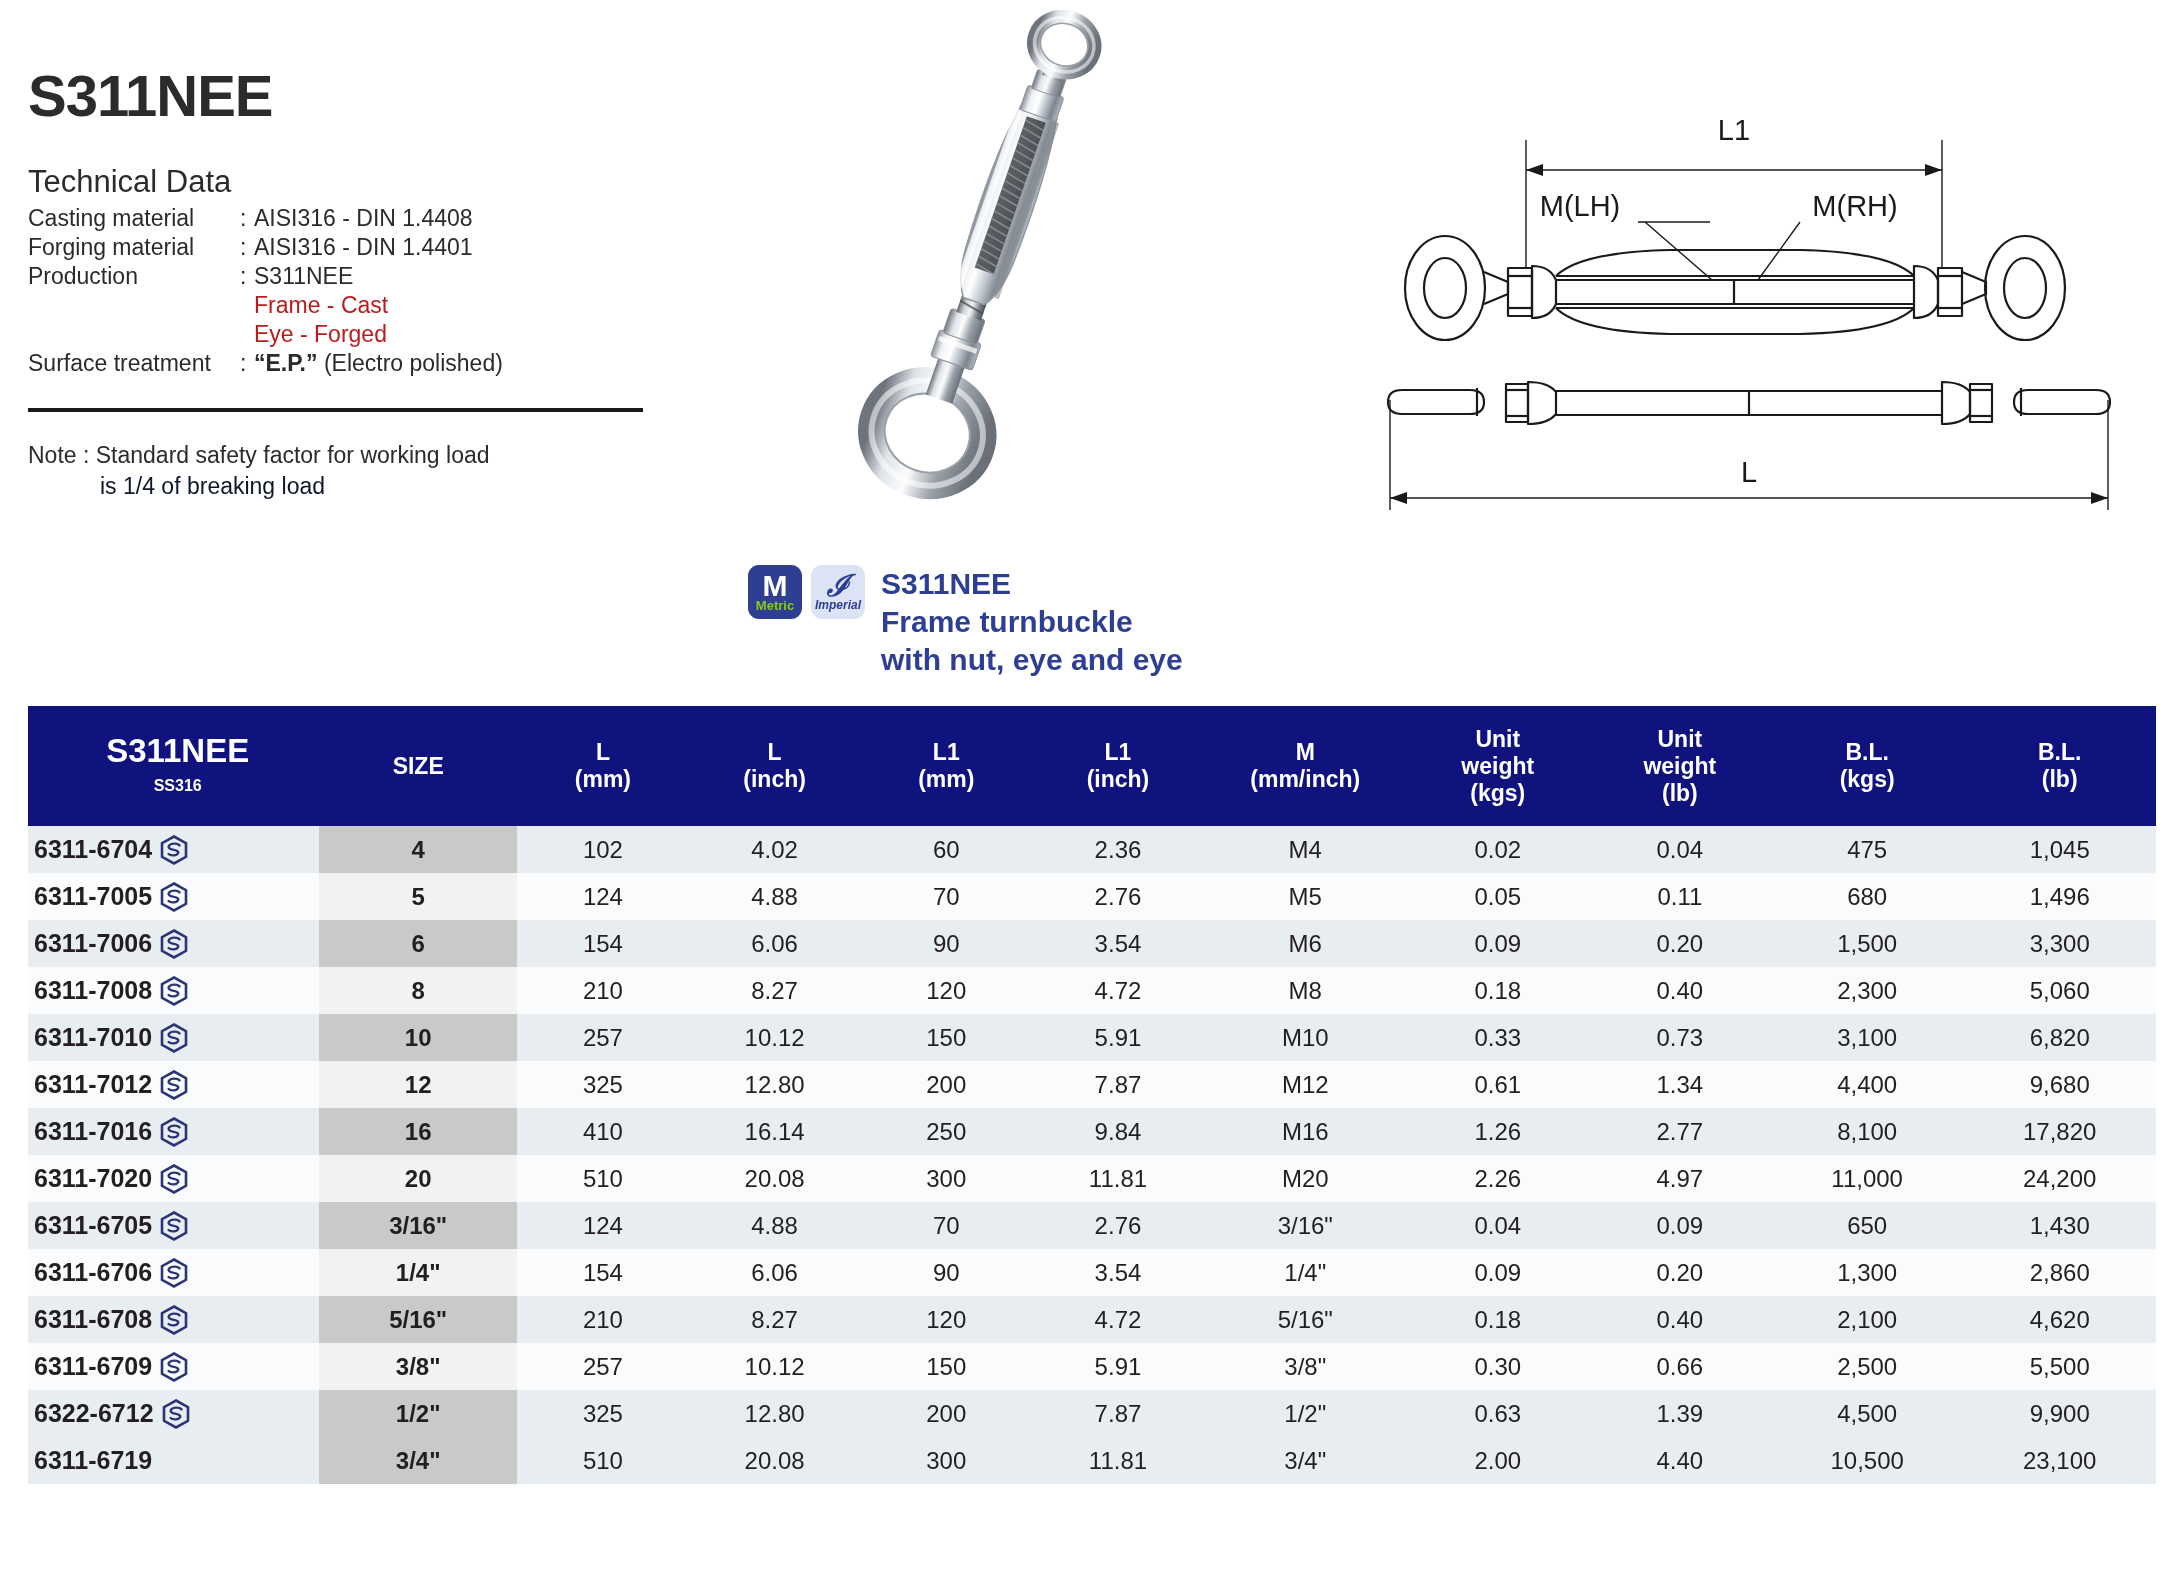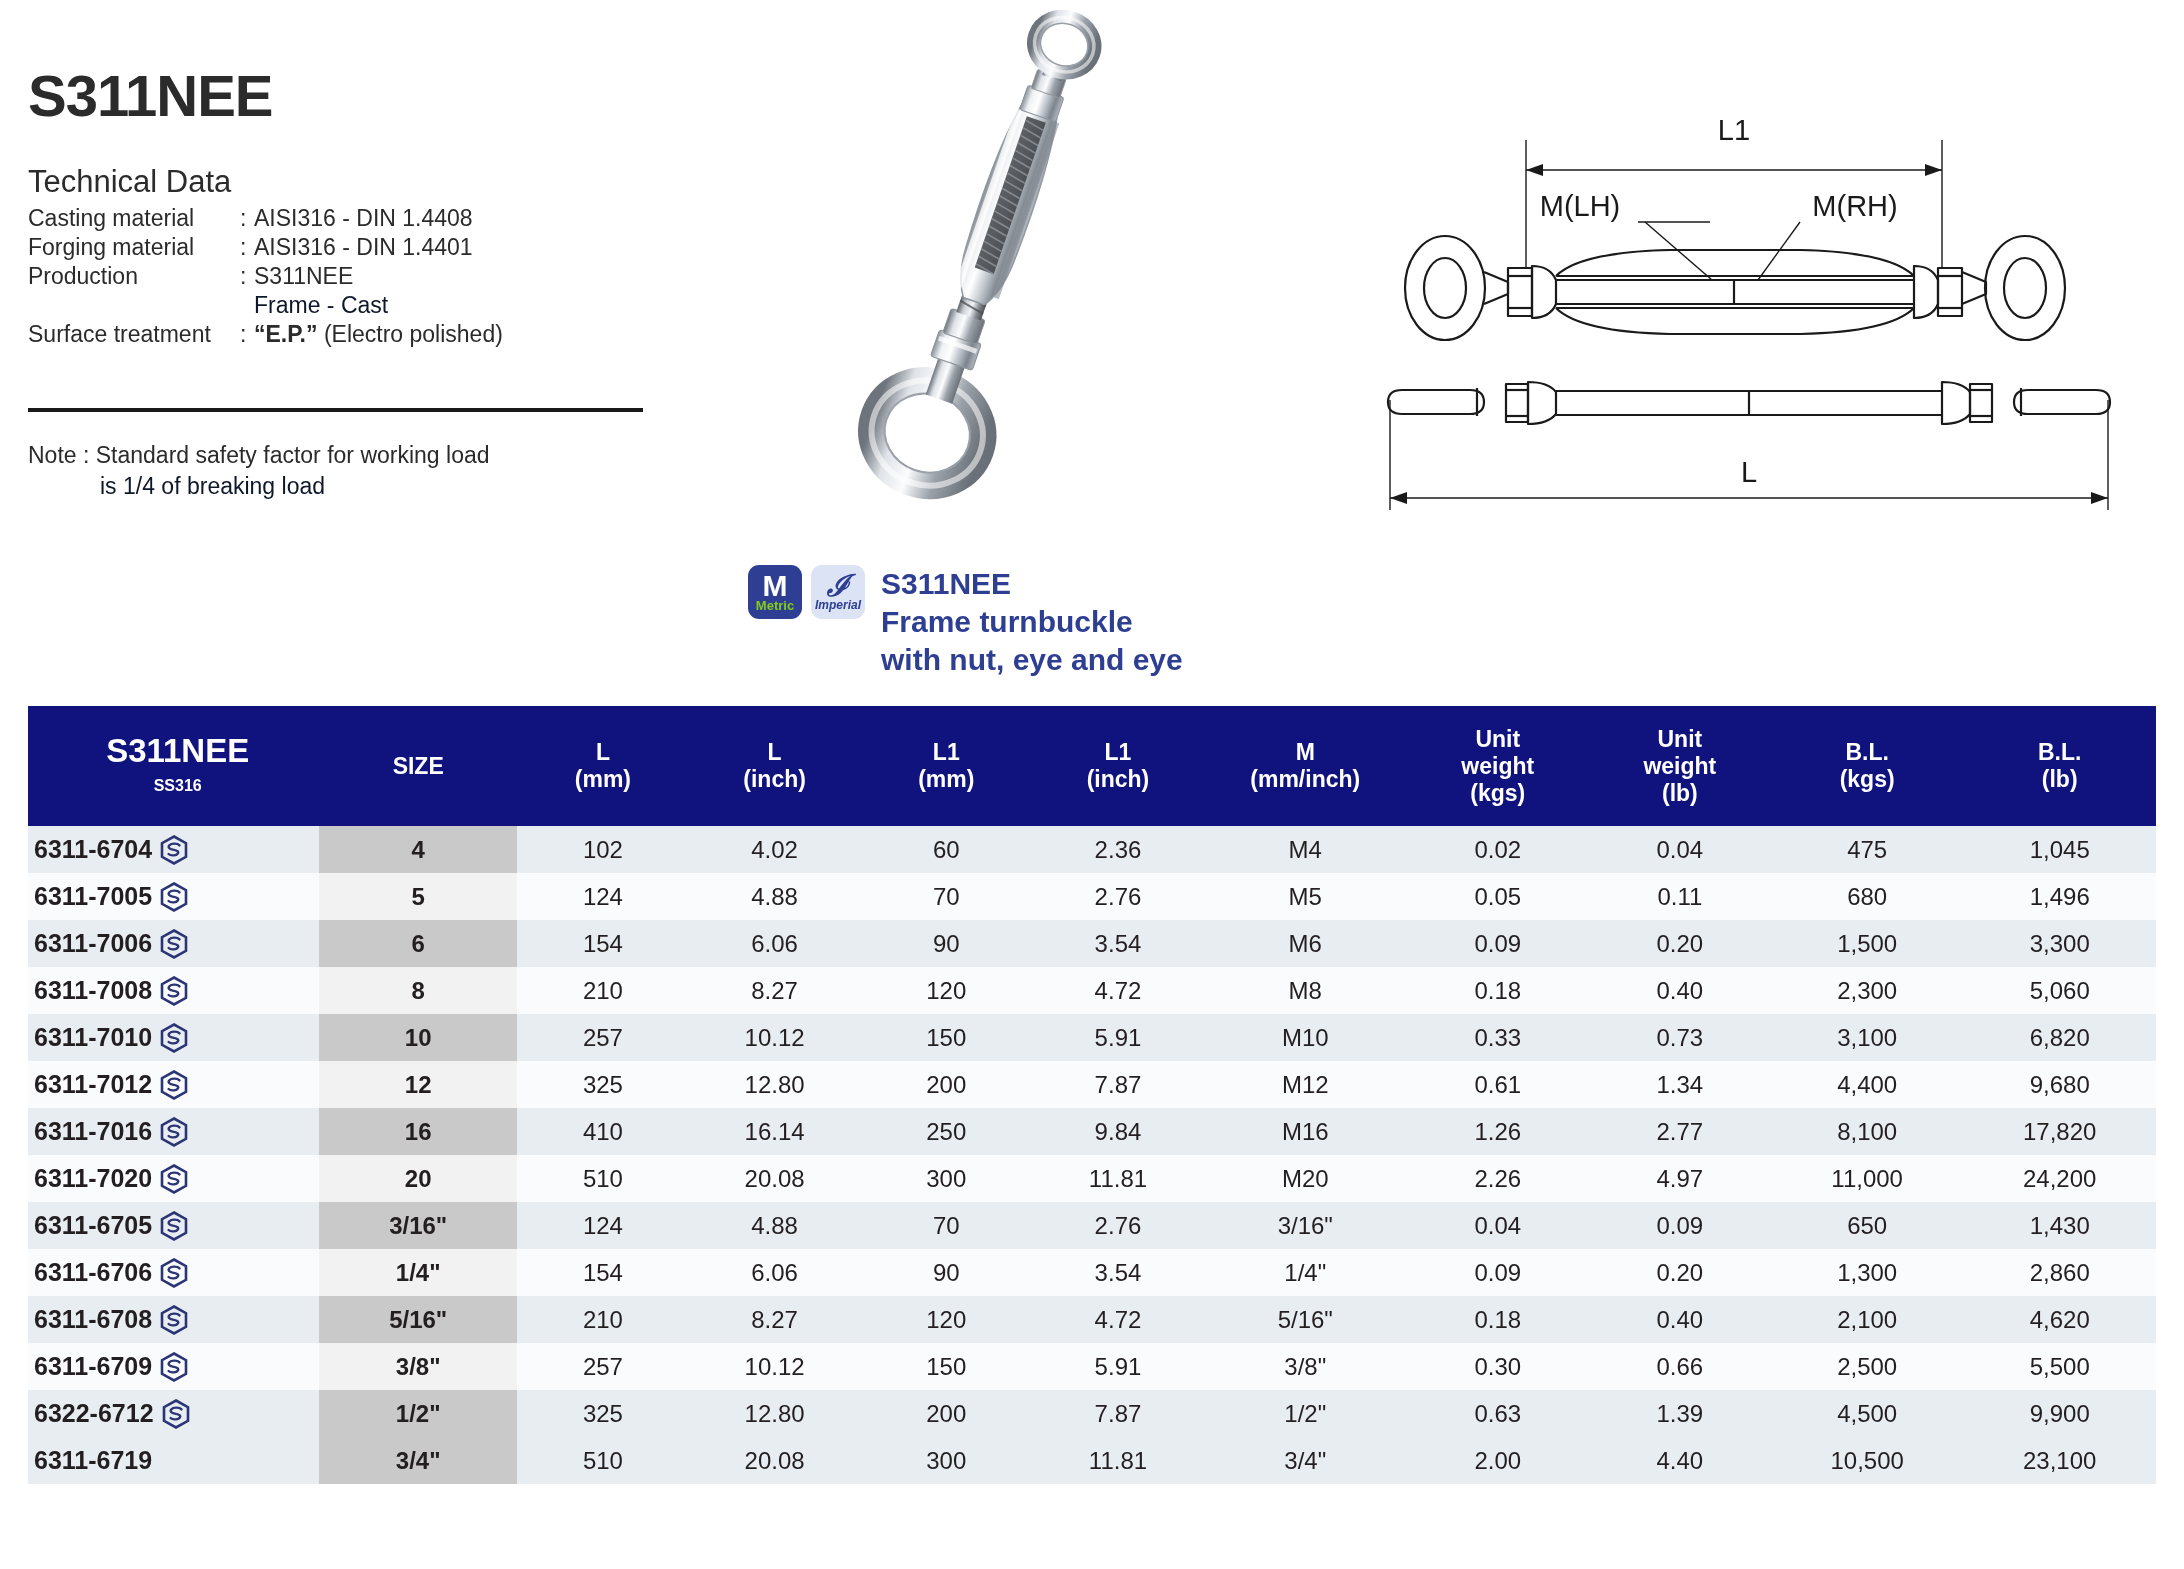--- a/index.html
+++ b/index.html
@@ -27,7 +27,7 @@
   .spec-label { width:212px; flex:0 0 212px; }
   .spec-colon { width:14px; flex:0 0 14px; }
   .spec-value { flex:1 1 auto; }
-  .spec-sub { padding-left:226px; font-size:23px; line-height:29px; color:#0f172a; }
+  .spec-sub { padding-left:226px; font-size:23px; line-height:29px; color:#b91c1c; }
   .bold-q { font-weight:bold; }
 
   #divider {

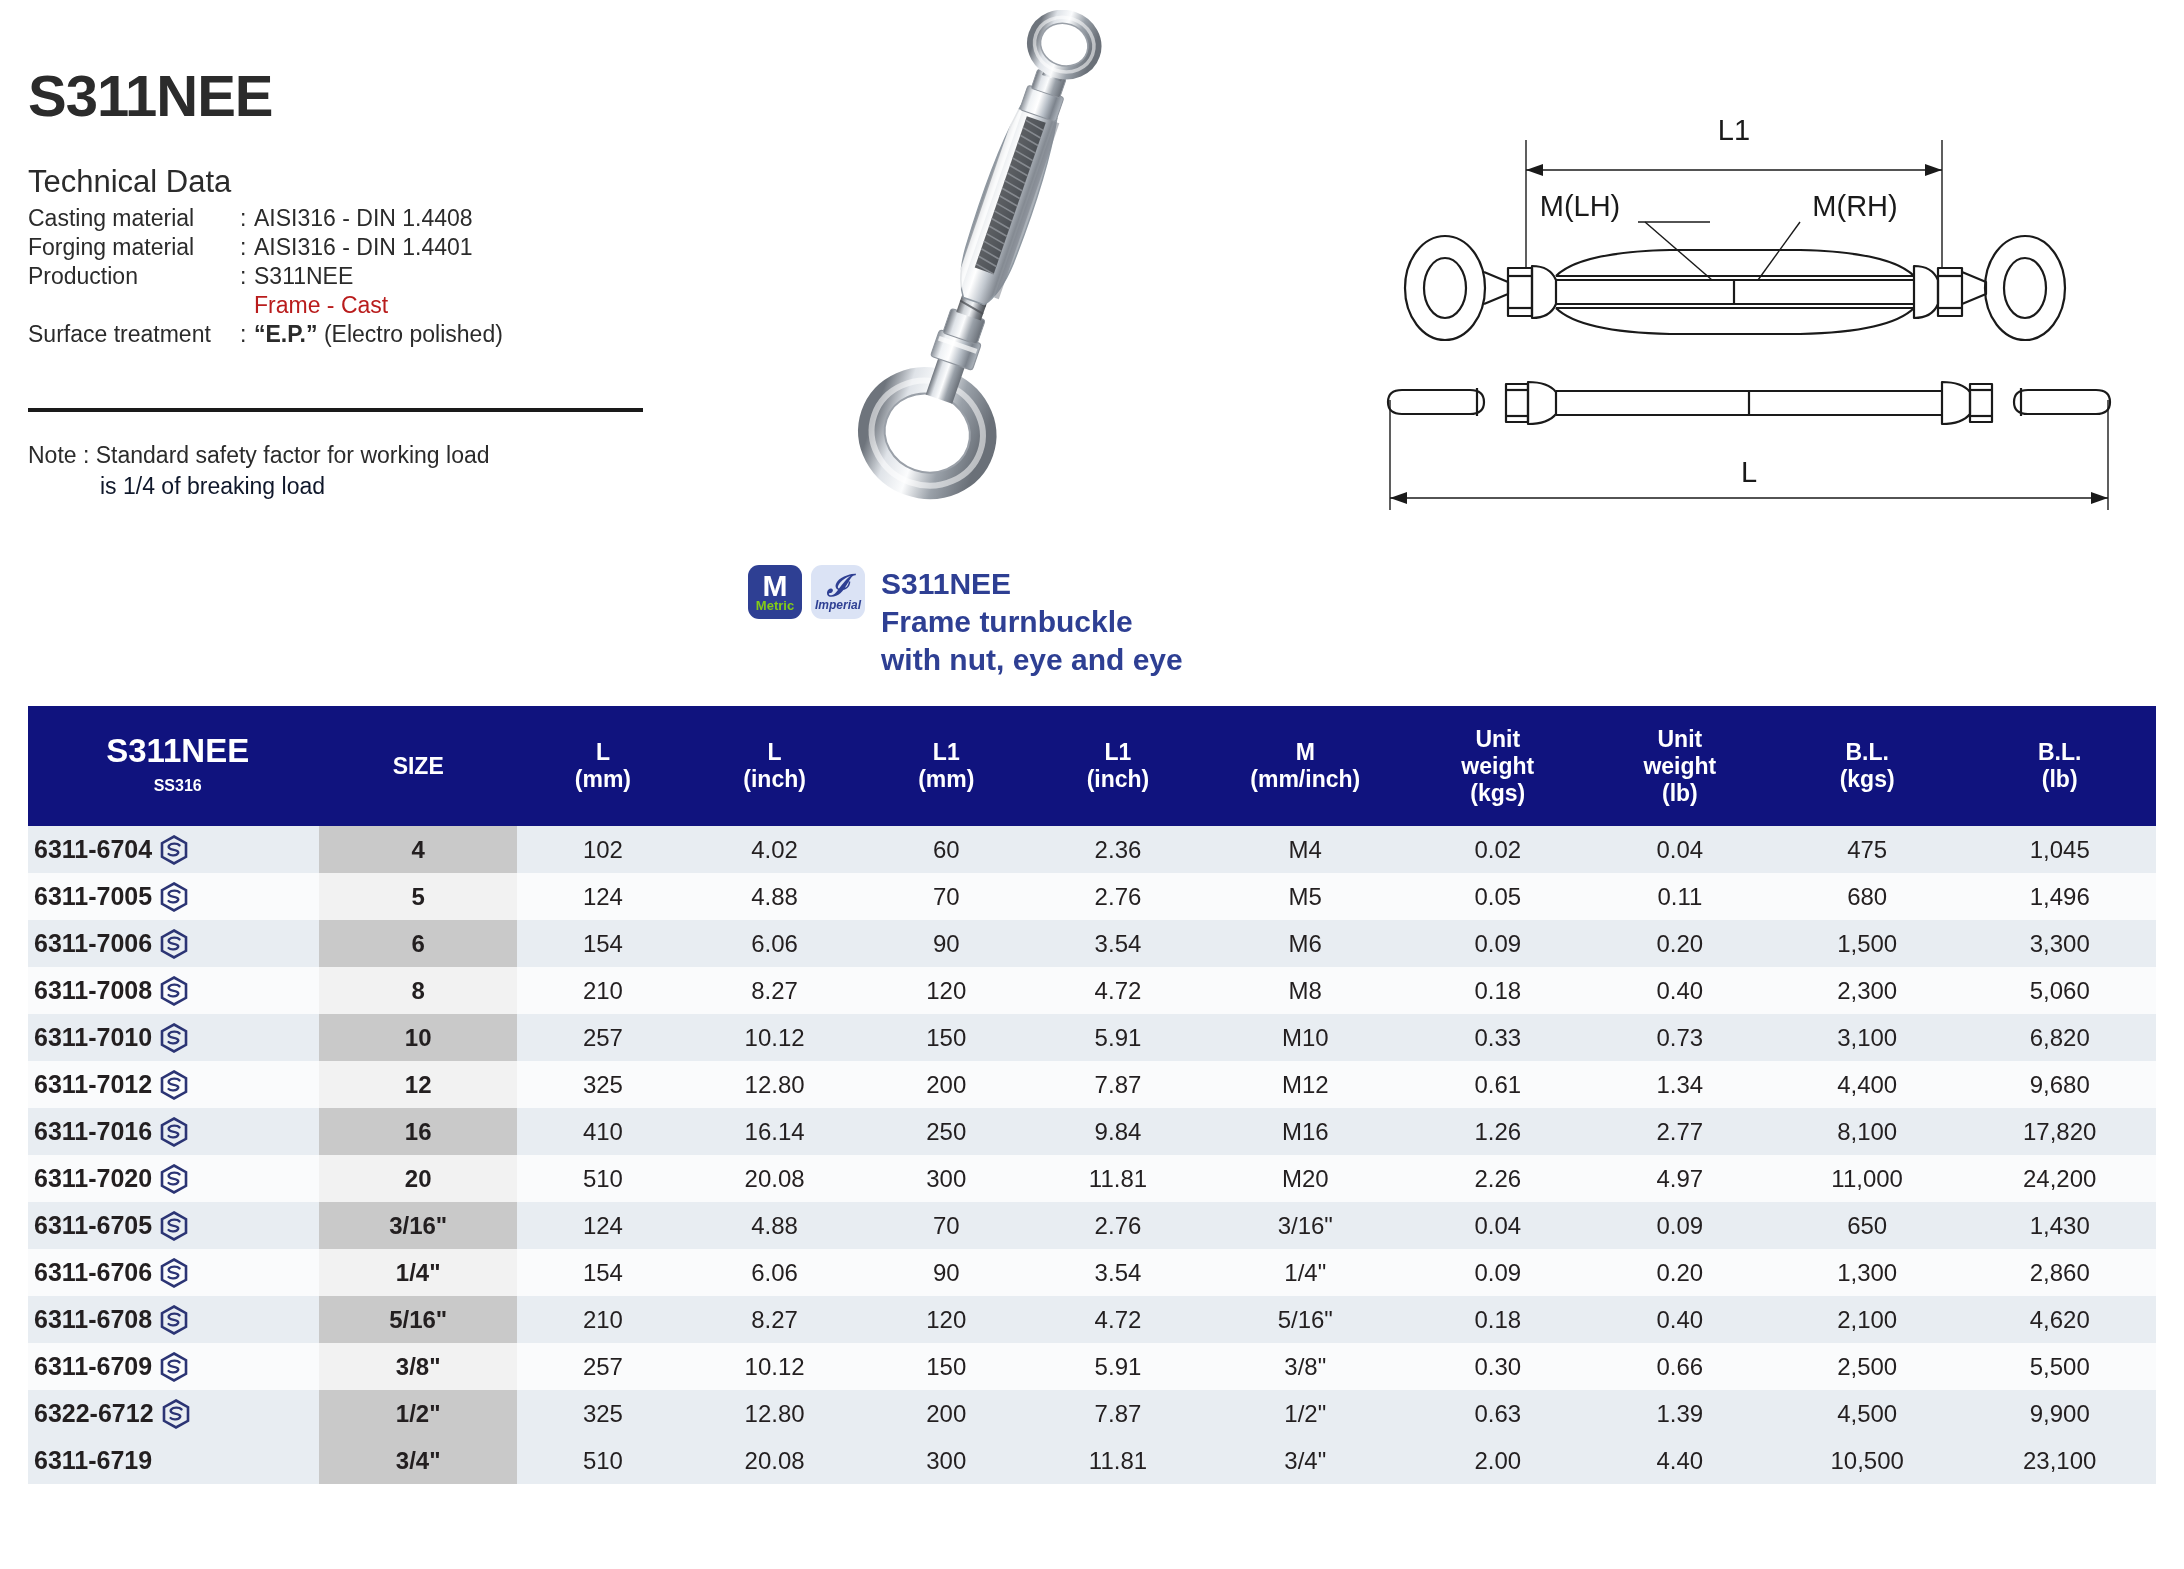--- a/index.html
+++ b/index.html
@@ -132,6 +132,7 @@
     </div>
 
     <div class="spec-sub">Frame - Cast</div>
+    <div class="spec-sub">Eye - Forged</div>
 
     <div class="spec-row">
       <div class="spec-label">Surface treatment</div>

